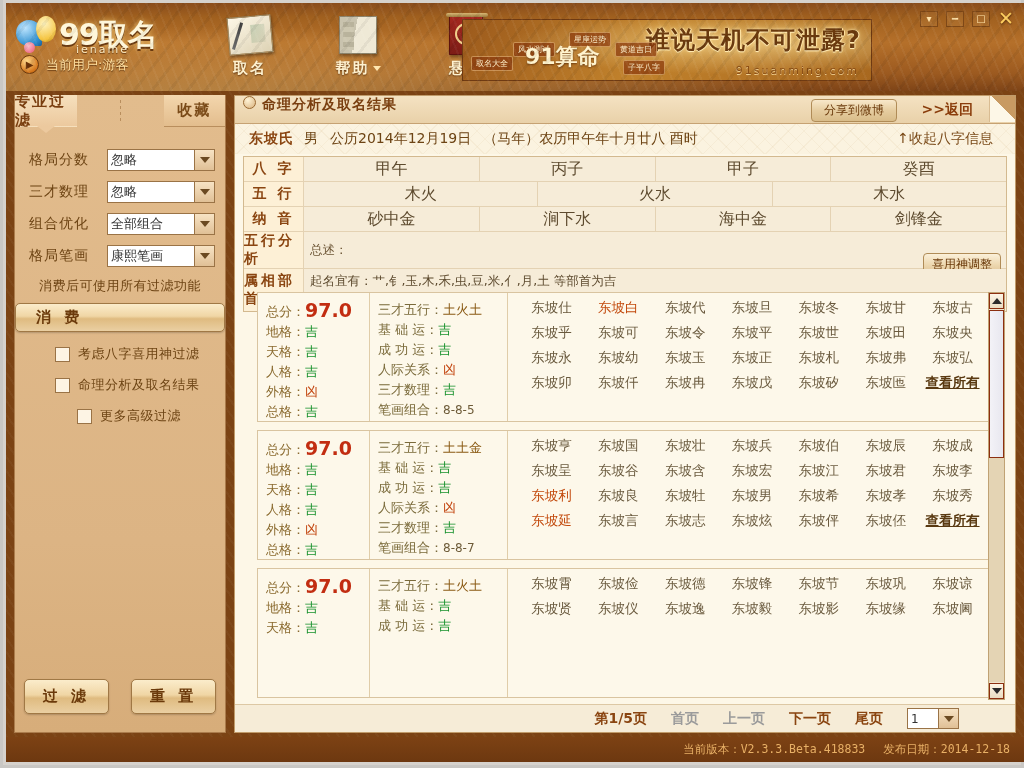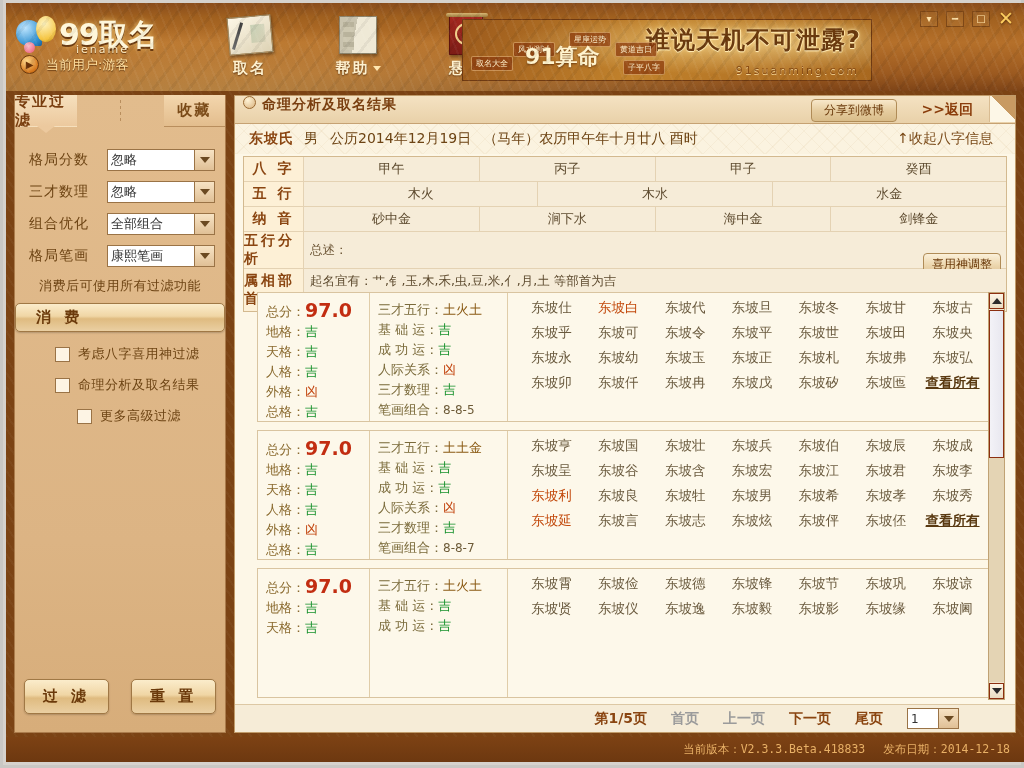--- a/index.html
+++ b/index.html
@@ -225,7 +225,7 @@
   }
   .tcell{
     flex:1;display:flex;align-items:center;justify-content:center;
-    font-size:13px;color:#5d4a2e;background:#f6ecd8;border-right:1px solid #e4d2b3;min-height:24px;
+    font-size:16px;color:#5d4a2e;background:#f6ecd8;border-right:1px solid #e4d2b3;min-height:24px;
   }
   .tcell:last-child{border-right:none;}
   .tfree{

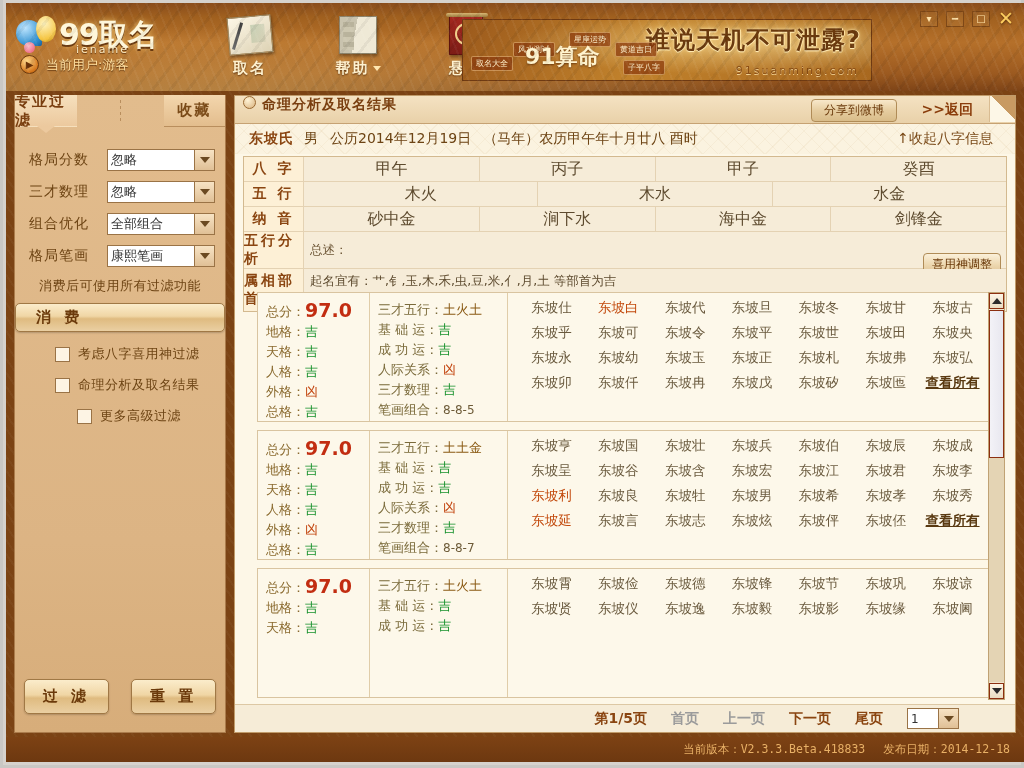--- a/index.html
+++ b/index.html
@@ -459,6 +459,7 @@
         <div class="trow">
           <div class="tlabel">五 行</div>
           <div class="tcell">木火</div>
+          <div class="tcell">火水</div>
           <div class="tcell">木水</div>
           <div class="tcell">水金</div>
         </div>

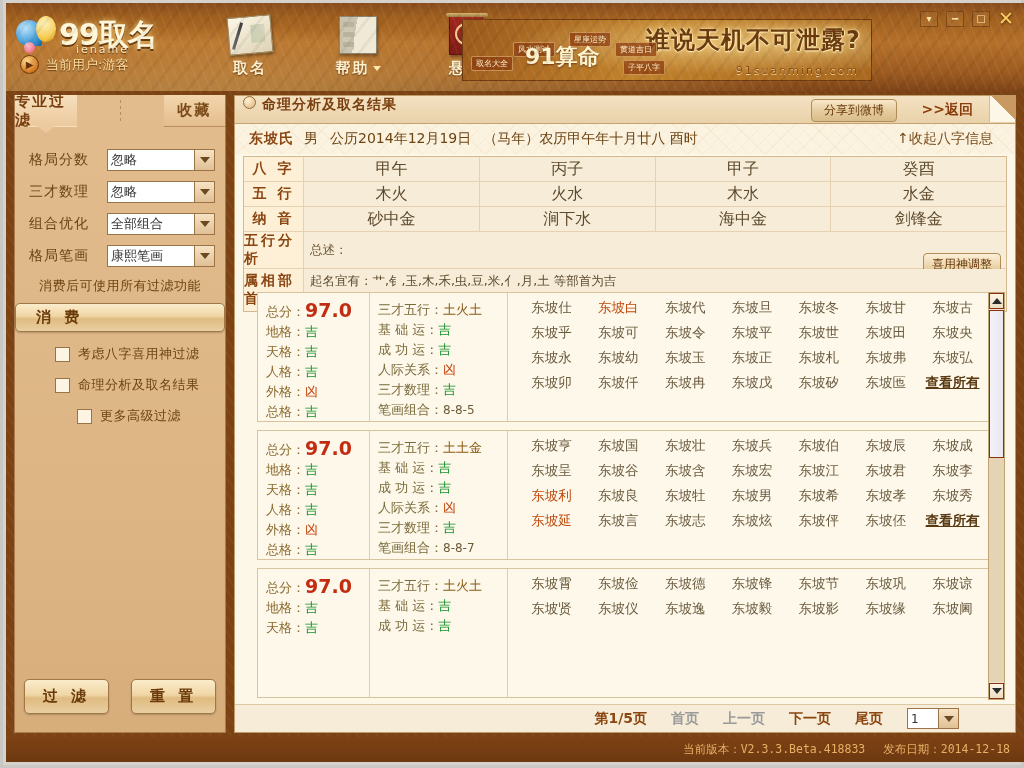--- a/index.html
+++ b/index.html
@@ -461,7 +461,6 @@
           <div class="tcell">木火</div>
           <div class="tcell">火水</div>
           <div class="tcell">木水</div>
-          <div class="tcell">水金</div>
         </div>
         <div class="trow">
           <div class="tlabel">纳 音</div>

